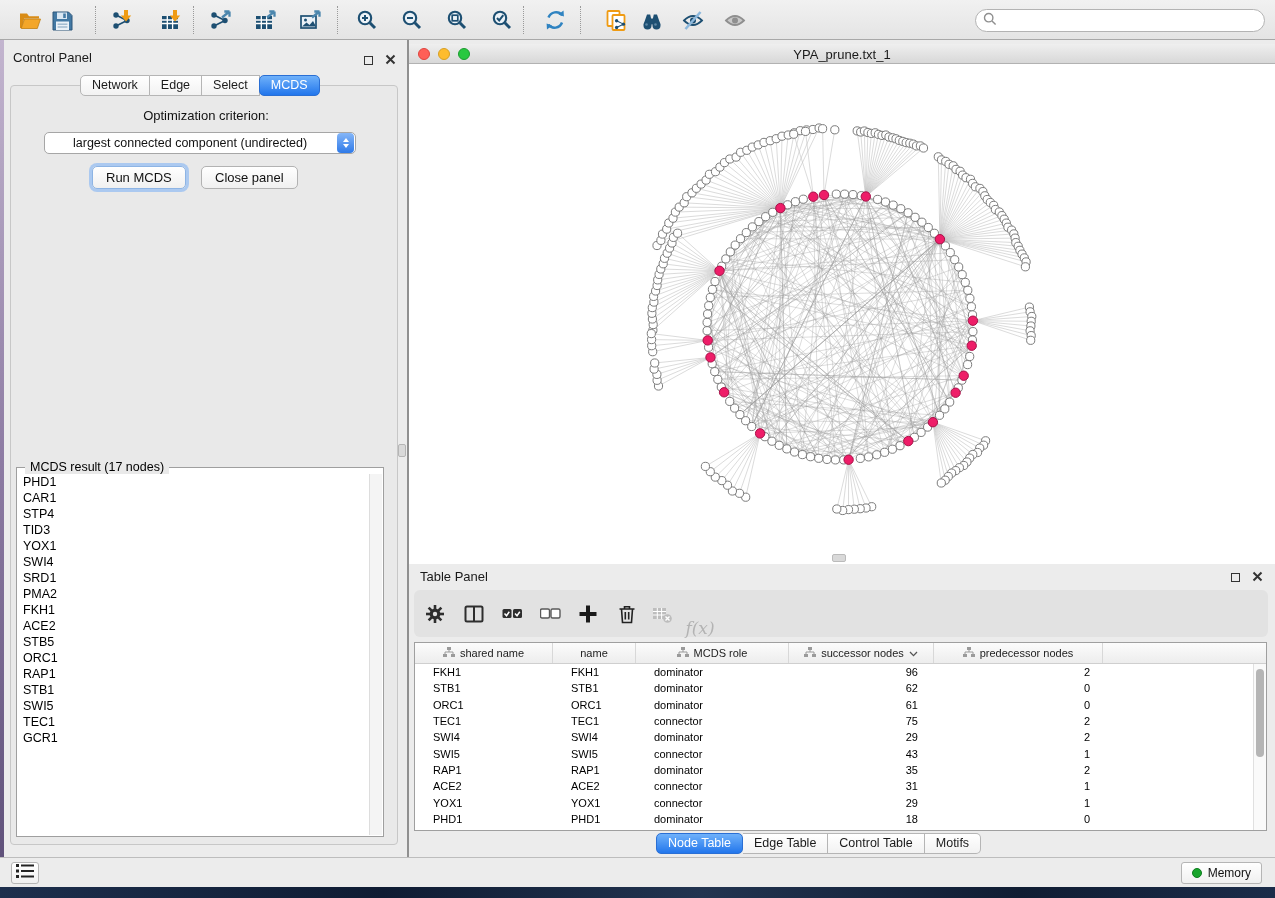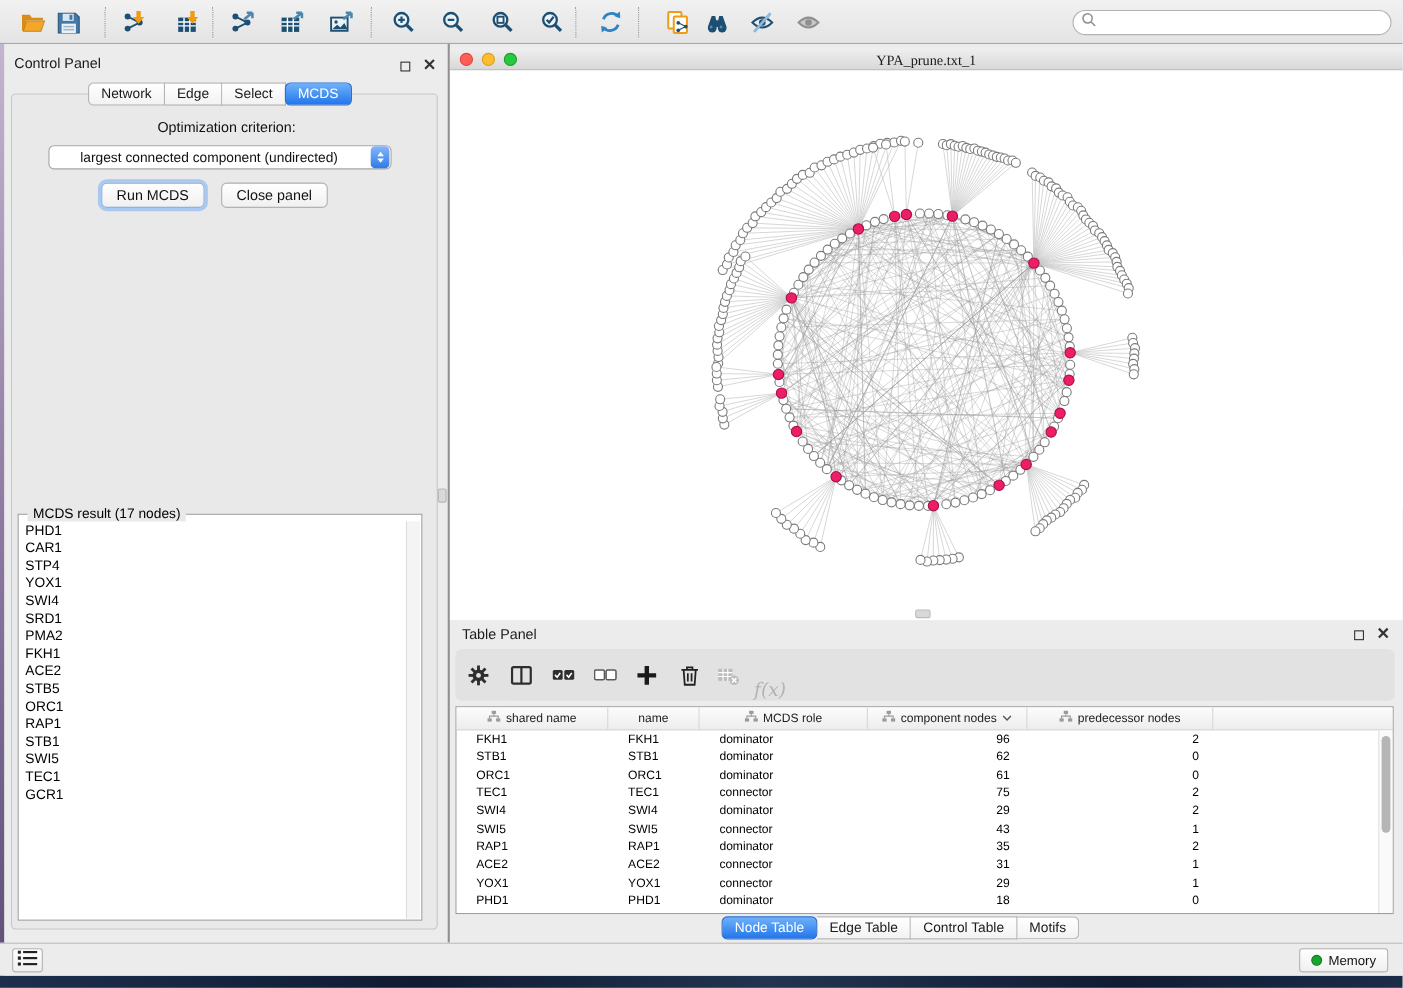--- a/index.html
+++ b/index.html
@@ -78,7 +78,7 @@
   
   #network-view { position:absolute; left:409px; top:40px; width:866px; height:524px; background:#ececec; }
   #nv-titlebar { position:absolute; left:0; top:4px; width:100%; height:20px;
-    background:linear-gradient(#efefef,#d8d8d8); border-bottom:1px solid #b2b2b2;font-family:Liberation Serif, serif; }
+    background:linear-gradient(#efefef,#d8d8d8); border-bottom:1px solid #b2b2b2; }
   #nv-title { position:absolute; width:100%; text-align:center; top:3px; font-size:13px; color:#1a1a1a; }
   .tl { position:absolute; top:4px; width:12px; height:12px; border-radius:50%; }
   #tl-red { left:9px; background:#ff5f57; border:1px solid #e0443e; }

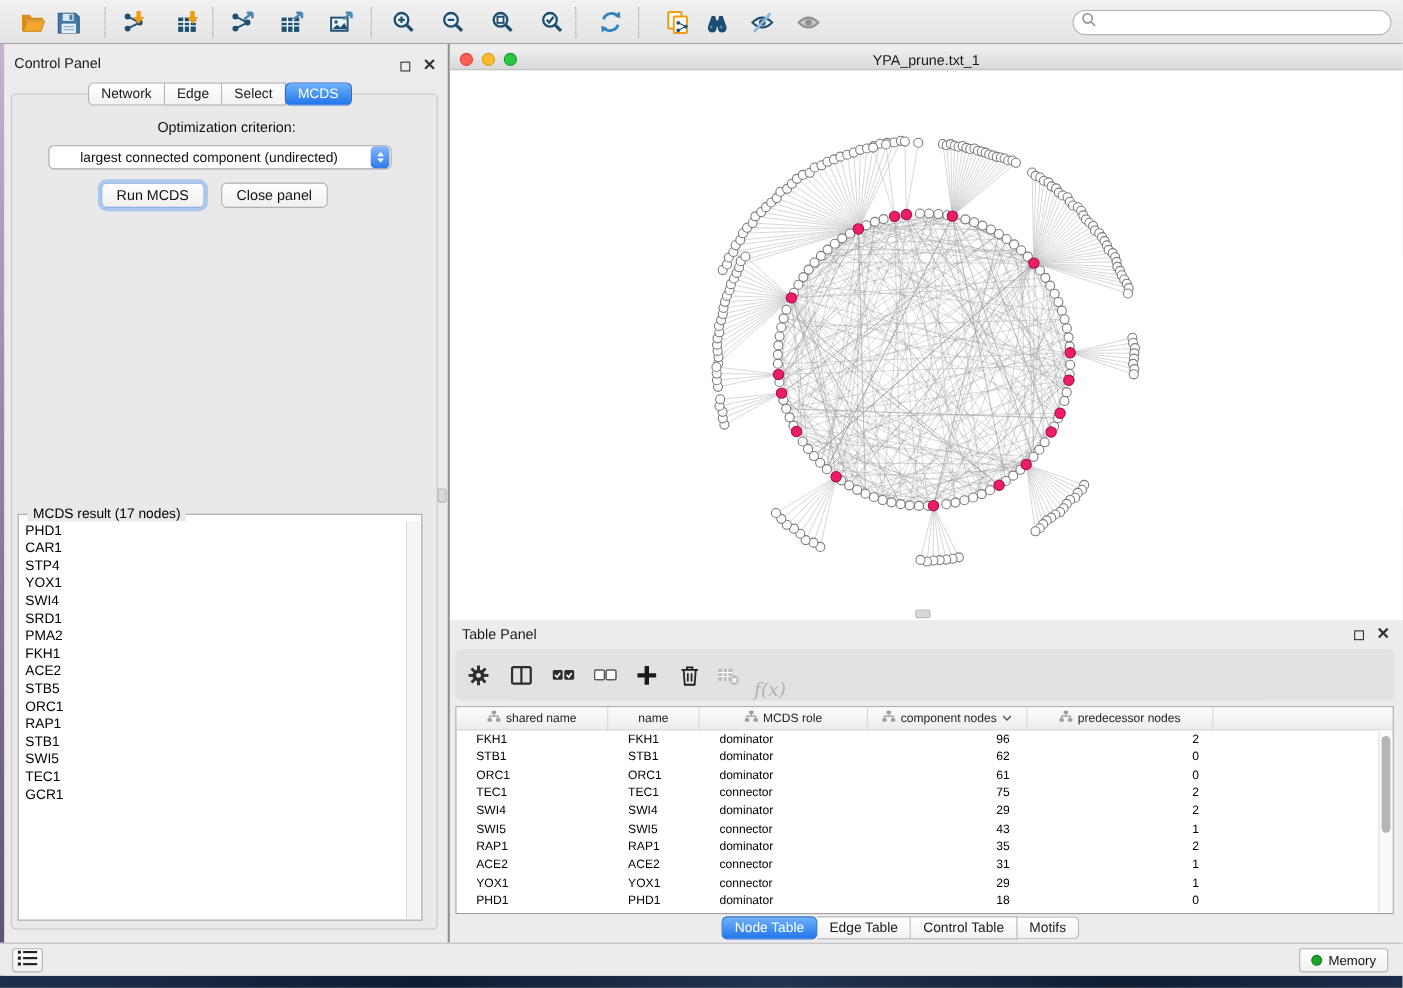--- a/index.html
+++ b/index.html
@@ -350,6 +350,7 @@
         <div class="mcds-item">PHD1</div>
         <div class="mcds-item">CAR1</div>
         <div class="mcds-item">STP4</div>
+        <div class="mcds-item">TID3</div>
         <div class="mcds-item">YOX1</div>
         <div class="mcds-item">SWI4</div>
         <div class="mcds-item">SRD1</div>

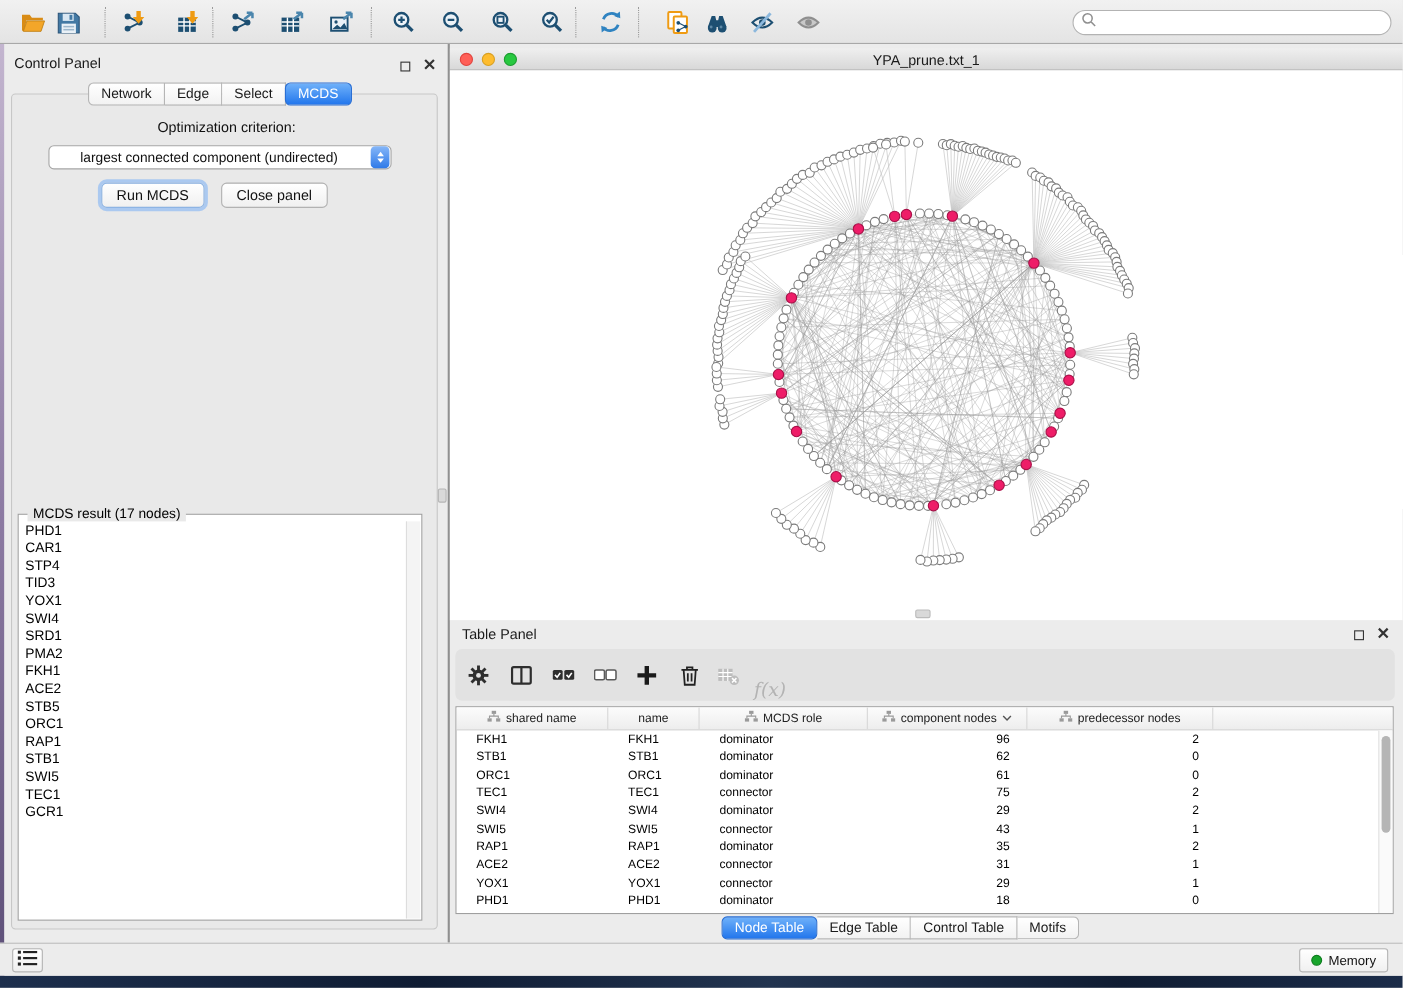--- a/index.html
+++ b/index.html
@@ -1220,7 +1220,7 @@
               </g>
               <path d="M6 3 v2 M2 7 V5 h8 v2" stroke="#9a9a9a" fill="none"></path>
             </svg></span>
-          <span>component nodes</span>
+          <span>successor nodes</span>
           <span><svg width="9" height="6" viewBox="0 0 9 6">
               <path d="M1 1 l3.5 3.6 L8 1" stroke="#555" stroke-width="1.3" fill="none"></path>
             </svg></span>

